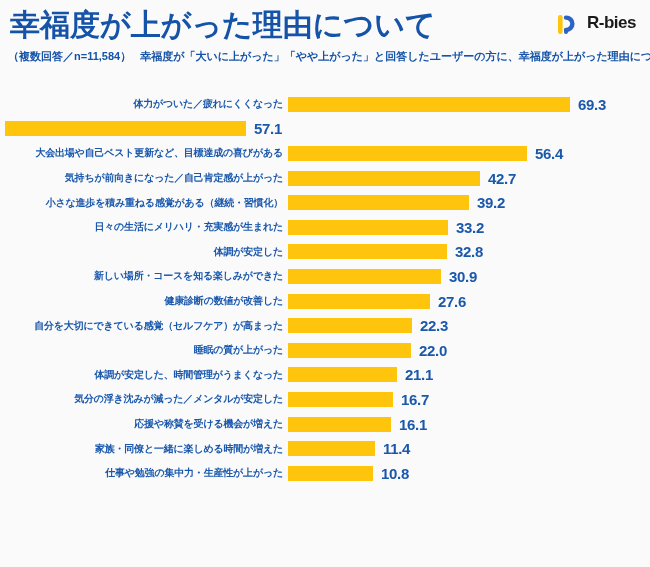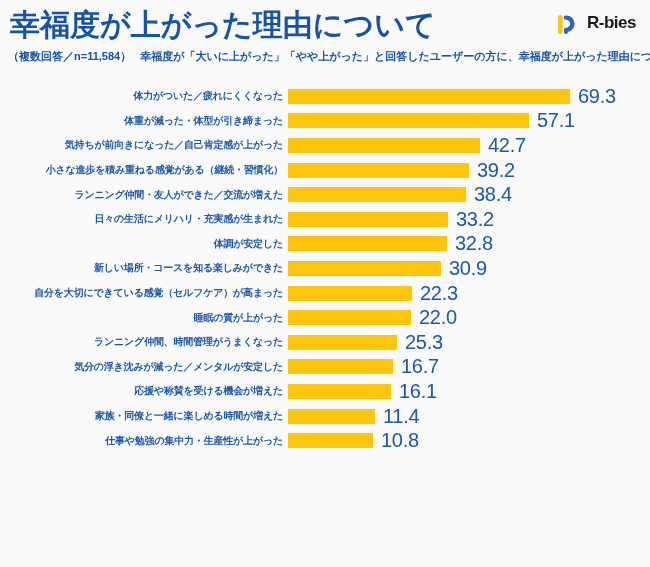--- a/index.html
+++ b/index.html
@@ -40,7 +40,7 @@
   .note-left { margin-right: 9px; }
 
   
-  .chart { position: absolute; top: 84px; left: 0; right: 0; }
+  .chart { position: absolute; top: 92px; left: 0; right: 0; }
   .row {
     display: flex; align-items: center;
     height: 24.6px;

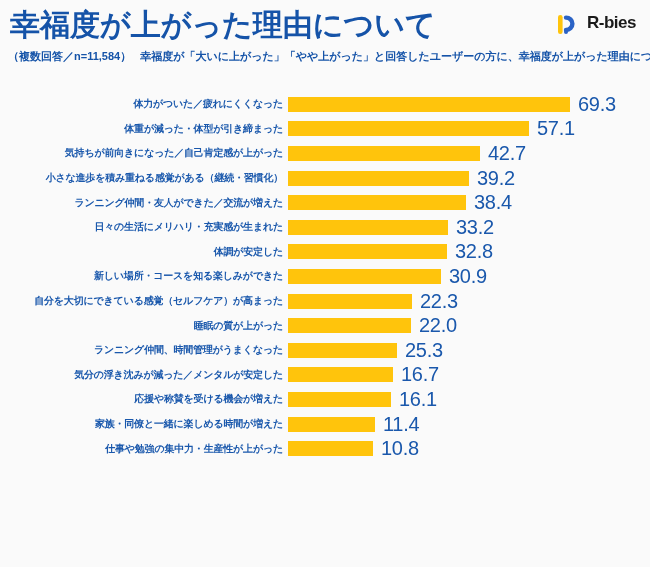--- a/index.html
+++ b/index.html
@@ -61,7 +61,7 @@
   }
   .row-value {
     margin-left: 8px;
-    font-size: 20px; font-weight: normal;
+    font-size: 15px; font-weight: bold;
     color: var(--label-blue, #1A58AC);
     letter-spacing: -0.3px;
   }

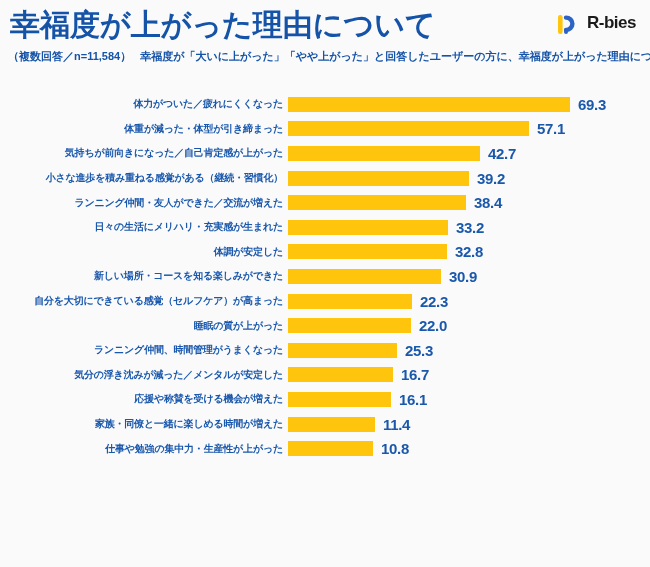--- a/index.html
+++ b/index.html
@@ -97,7 +97,6 @@
         <span class="row-value">69.3</span>
       </div>
       <div class="row">
-        <div class="row-label">体重が減った・体型が引き締まった</div>
         <div class="bar" style="width: 241px;"></div>
         <span class="row-value">57.1</span>
       </div>

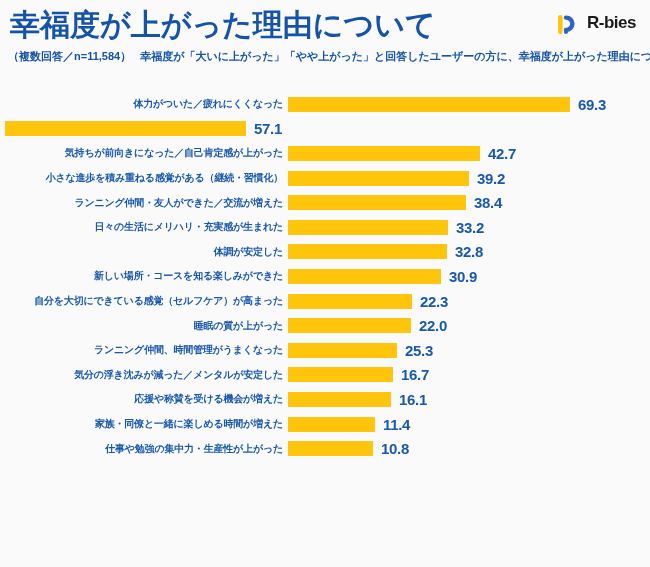--- a/index.html
+++ b/index.html
@@ -101,6 +101,11 @@
         <span class="row-value">57.1</span>
       </div>
       <div class="row">
+        <div class="row-label">大会出場や自己ベスト更新など、目標達成の喜びがある</div>
+        <div class="bar" style="width: 239px;"></div>
+        <span class="row-value">56.4</span>
+      </div>
+      <div class="row">
         <div class="row-label">気持ちが前向きになった／自己肯定感が上がった</div>
         <div class="bar" style="width: 192px;"></div>
         <span class="row-value">42.7</span>

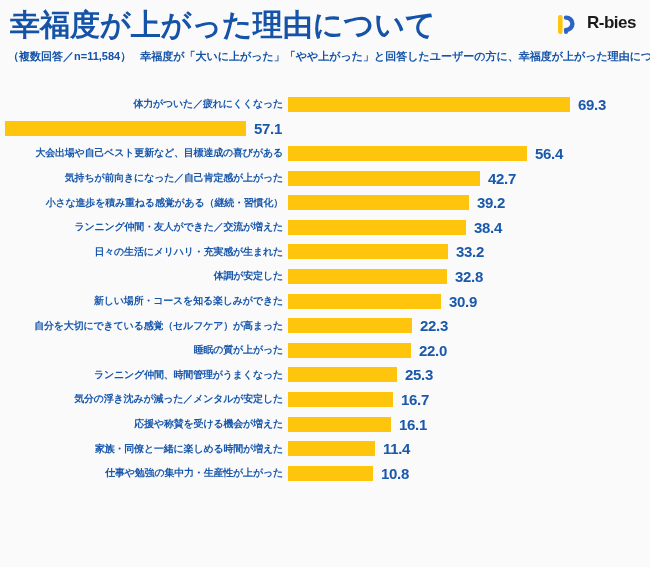--- a/index.html
+++ b/index.html
@@ -116,11 +116,6 @@
         <span class="row-value">39.2</span>
       </div>
       <div class="row">
-        <div class="row-label">ランニング仲間・友人ができた／交流が増えた</div>
-        <div class="bar" style="width: 178px;"></div>
-        <span class="row-value">38.4</span>
-      </div>
-      <div class="row">
         <div class="row-label">日々の生活にメリハリ・充実感が生まれた</div>
         <div class="bar" style="width: 160px;"></div>
         <span class="row-value">33.2</span>

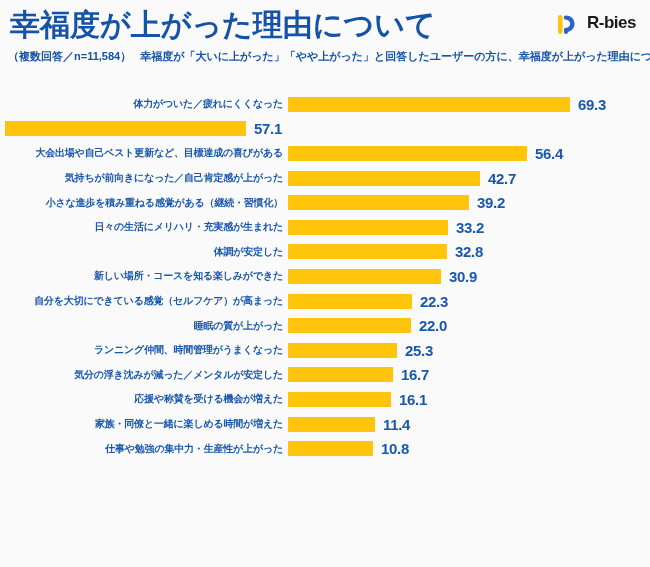--- a/index.html
+++ b/index.html
@@ -131,6 +131,11 @@
         <span class="row-value">30.9</span>
       </div>
       <div class="row">
+        <div class="row-label">健康診断の数値が改善した</div>
+        <div class="bar" style="width: 142px;"></div>
+        <span class="row-value">27.6</span>
+      </div>
+      <div class="row">
         <div class="row-label">自分を大切にできている感覚（セルフケア）が高まった</div>
         <div class="bar" style="width: 124px;"></div>
         <span class="row-value">22.3</span>

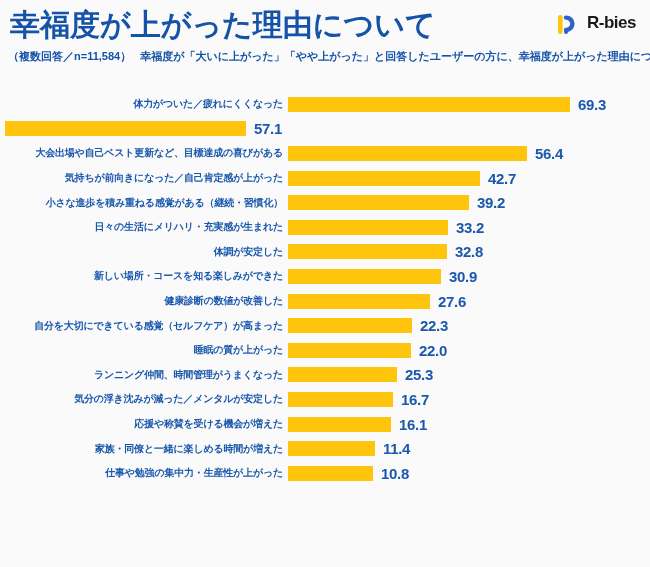--- a/index.html
+++ b/index.html
@@ -146,7 +146,7 @@
         <span class="row-value">22.0</span>
       </div>
       <div class="row">
-        <div class="row-label">ランニング仲間、時間管理がうまくなった</div>
+        <div class="row-label">体調が安定した、時間管理がうまくなった</div>
         <div class="bar" style="width: 109px;"></div>
         <span class="row-value">25.3</span>
       </div>

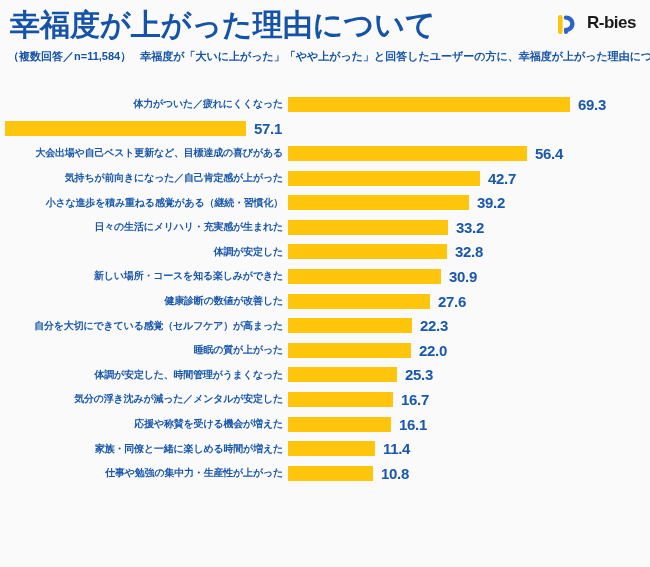--- a/index.html
+++ b/index.html
@@ -148,7 +148,7 @@
       <div class="row">
         <div class="row-label">体調が安定した、時間管理がうまくなった</div>
         <div class="bar" style="width: 109px;"></div>
-        <span class="row-value">25.3</span>
+        <span class="row-value">21.1</span>
       </div>
       <div class="row">
         <div class="row-label">気分の浮き沈みが減った／メンタルが安定した</div>

